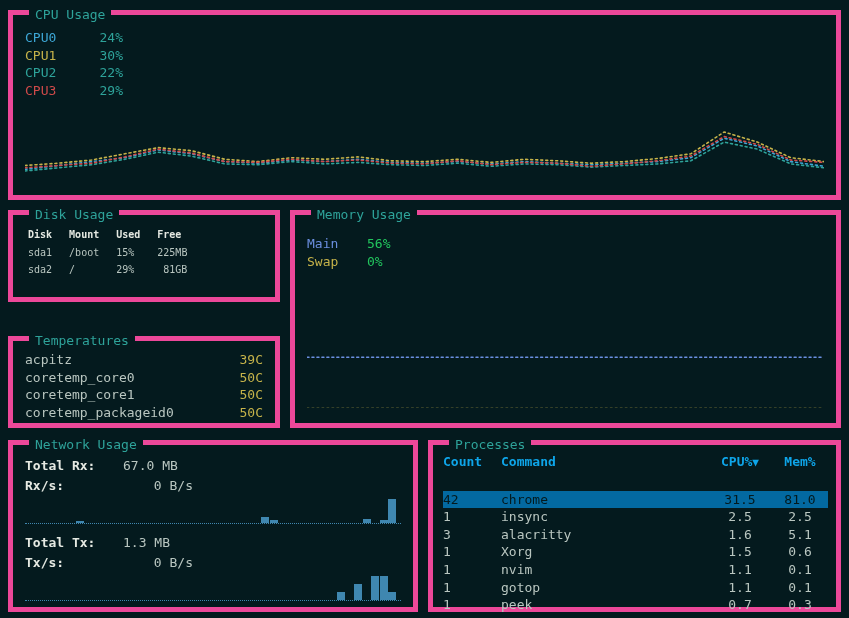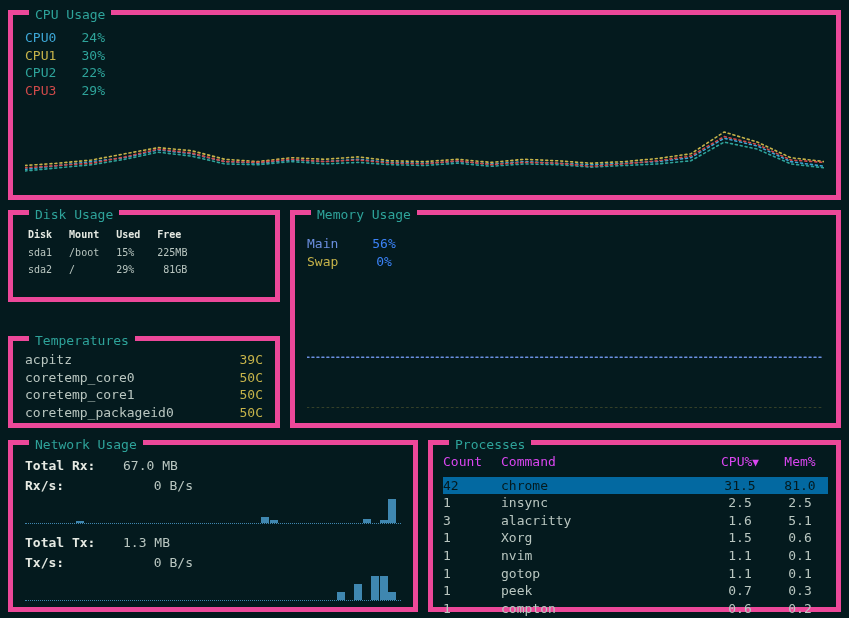--- a/index.html
+++ b/index.html
@@ -17,7 +17,7 @@
   .procs{left:428px;top:440px;right:8px;height:172px}
 
   .cpu-list{margin-top:4px}
-  .cpu-row{display:flex;}
+  .cpu-row{display:flex;gap:18px}
   .cpu-row .lbl{width:40px}
   .cpu-row .pct{width:40px;color:#2ea39a;text-align:right}
   .c0{color:#3da7d6}.c1{color:#c6b34a}.c2{color:#2ea39a}.c3{color:#cf4a4a}

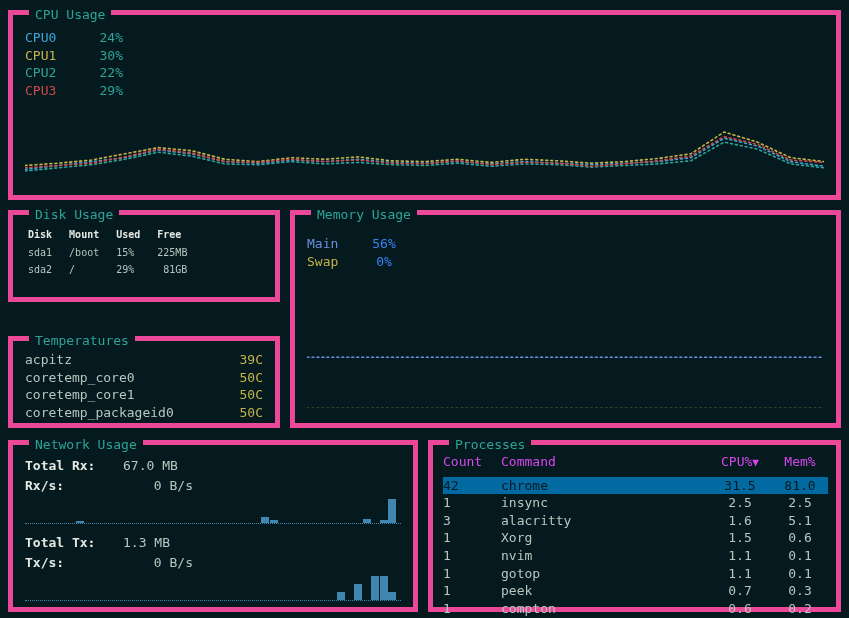--- a/index.html
+++ b/index.html
@@ -41,7 +41,7 @@
   .mem-list{margin-top:10px}
   .mrow{display:flex;gap:18px}
   .mrow .lbl{width:42px}
-  .mrow .pct{color:#3b82f6;text-align:center;width:34px}
+  .mrow .pct{color:#22c55e;text-align:left;width:34px}
   .mm{color:#6b8fe0}.ms{color:#c6b34a}
   .mem-spark{position:absolute;left:12px;right:12px;bottom:14px;height:92px}
 

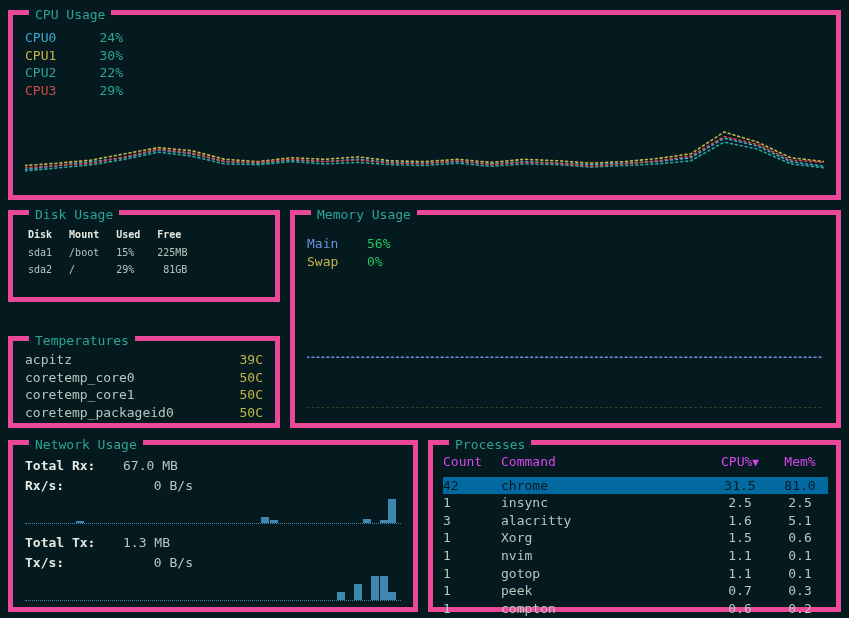--- a/index.html
+++ b/index.html
@@ -53,7 +53,7 @@
   .bars .bar{position:absolute;bottom:0;width:8px;background:#3f87b0}
 
   
-  .phead{display:flex;color:#d946ef;font-weight:normal;padding:0 0 6px 0}
+  .phead{display:flex;color:#0ea5e9;font-weight:bold;padding:0 0 20px 0}
   .col-count{width:58px}.col-cmd{flex:1}.col-cpu{width:64px;text-align:center}.col-mem{width:56px;text-align:center}
   .prow{display:flex;padding:0 0 0 0;color:#b9c6c0}
   .prow.sel{background:#0369a1;color:#041a1e}

